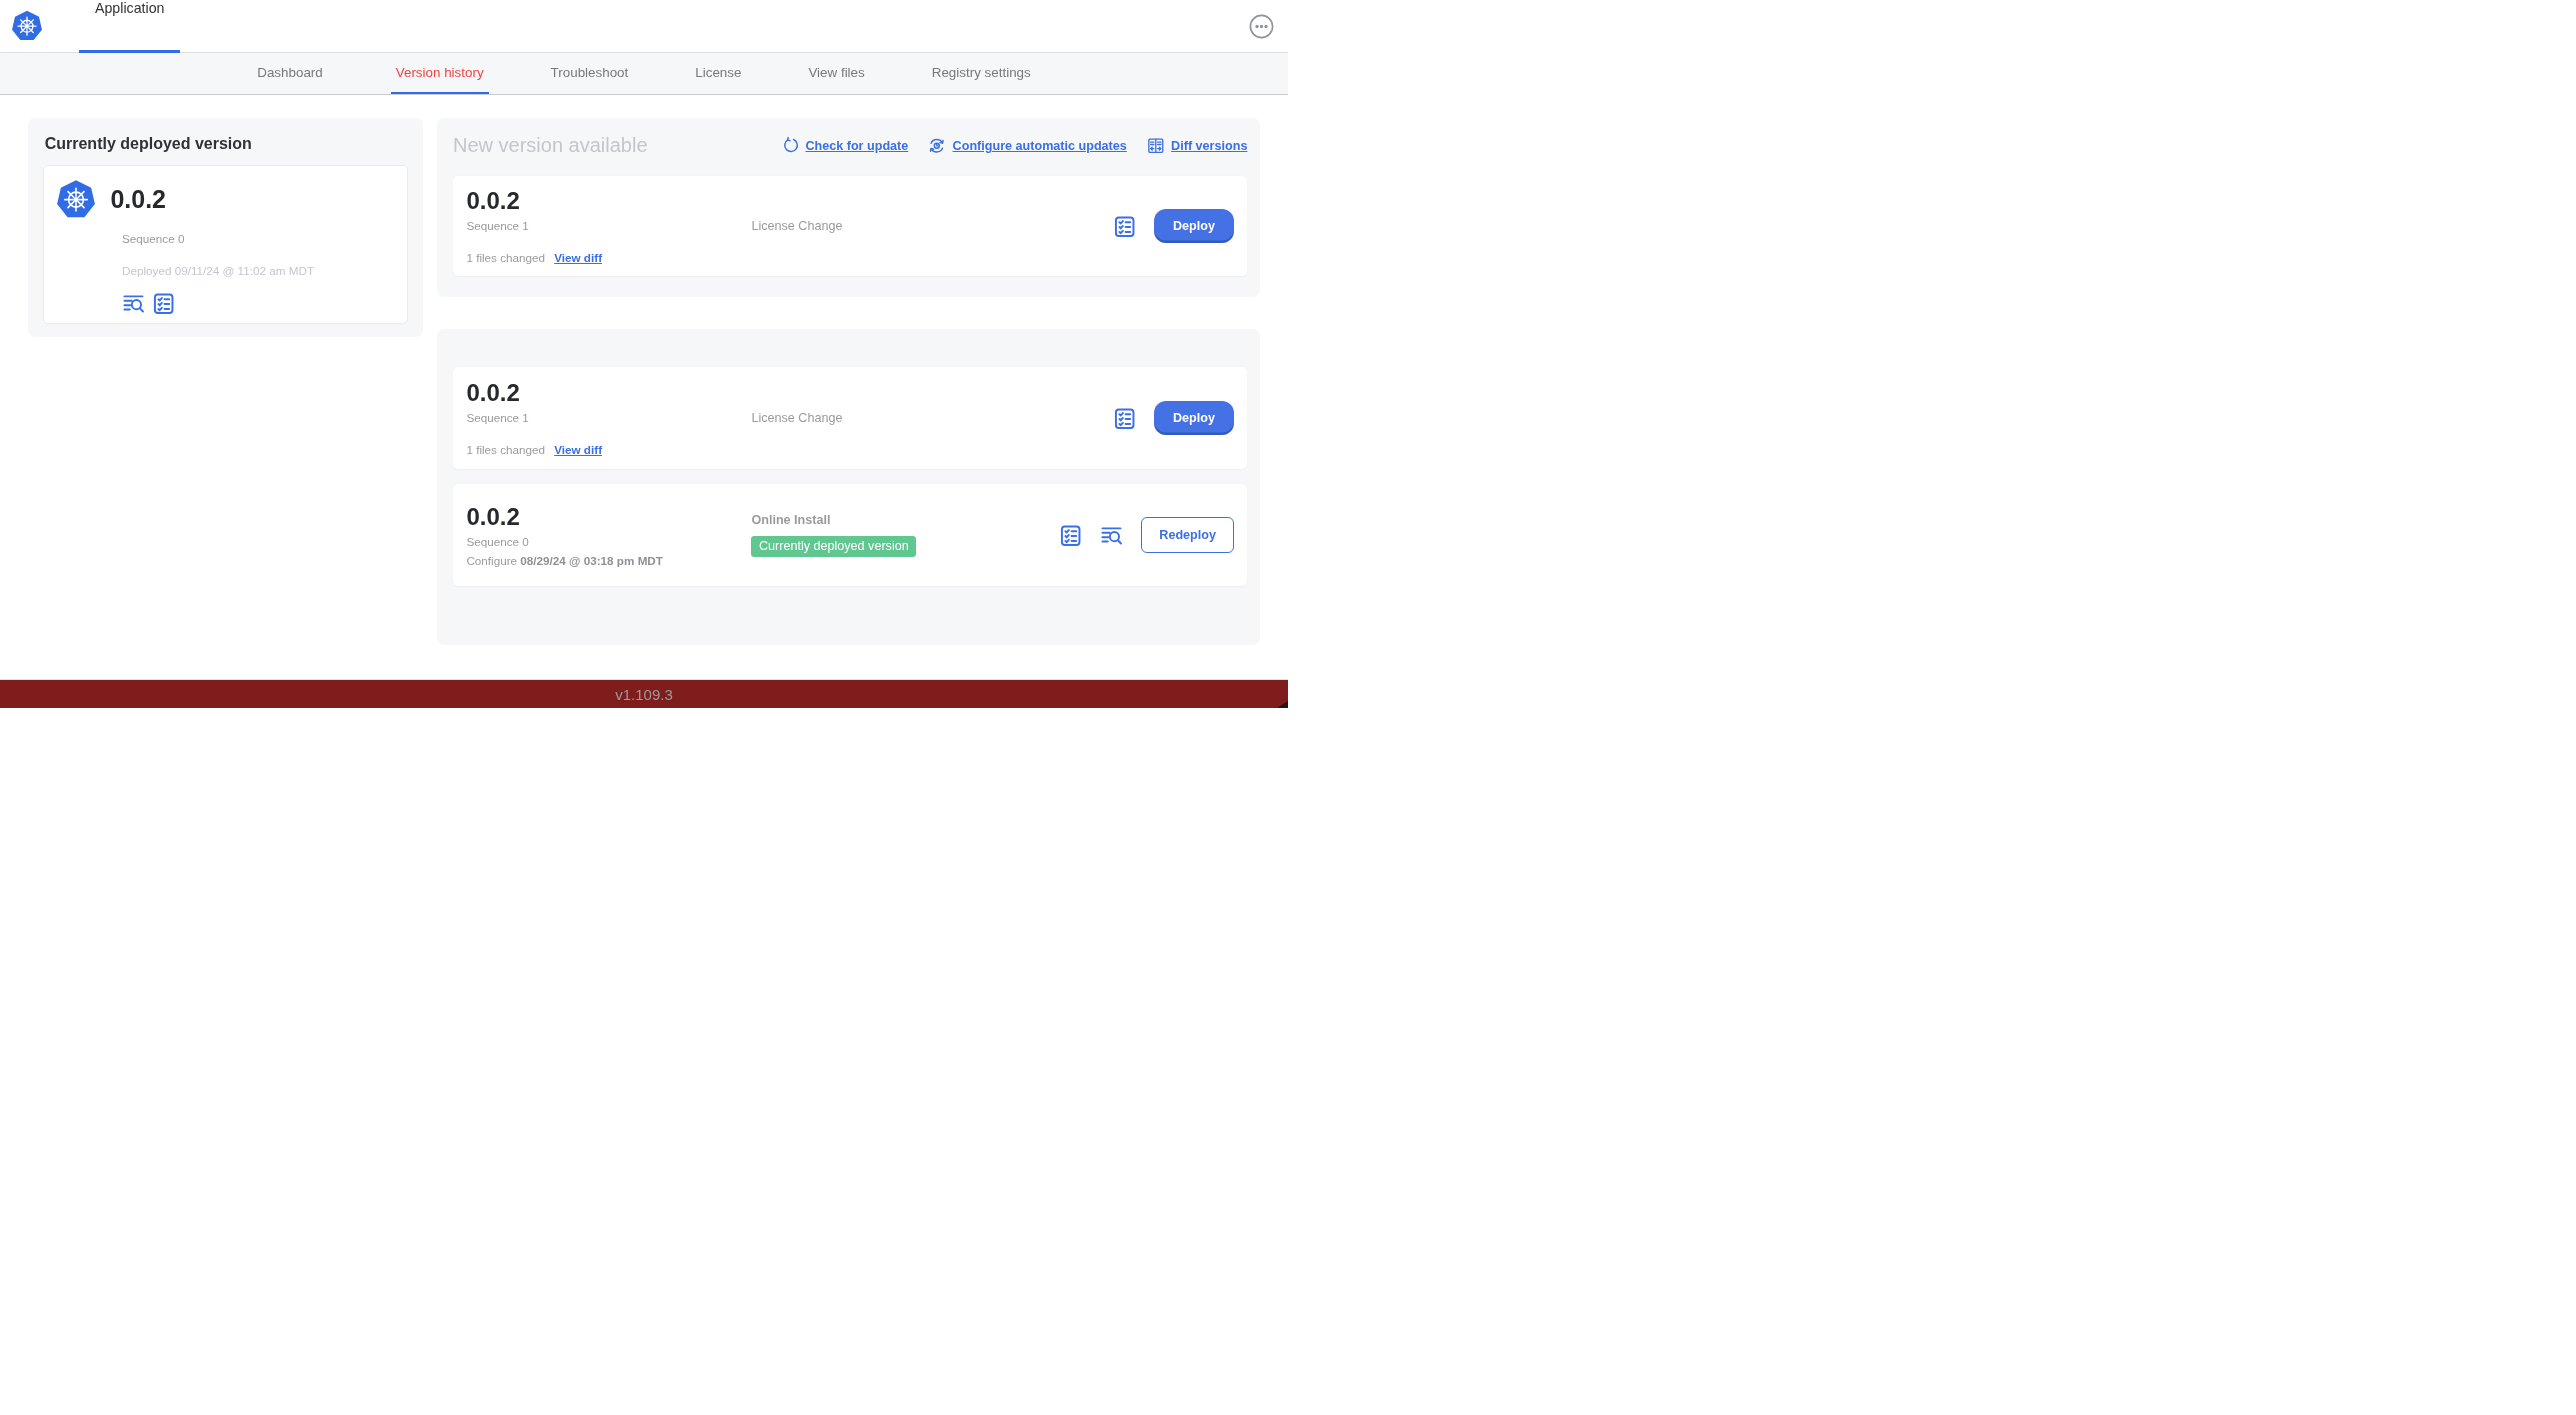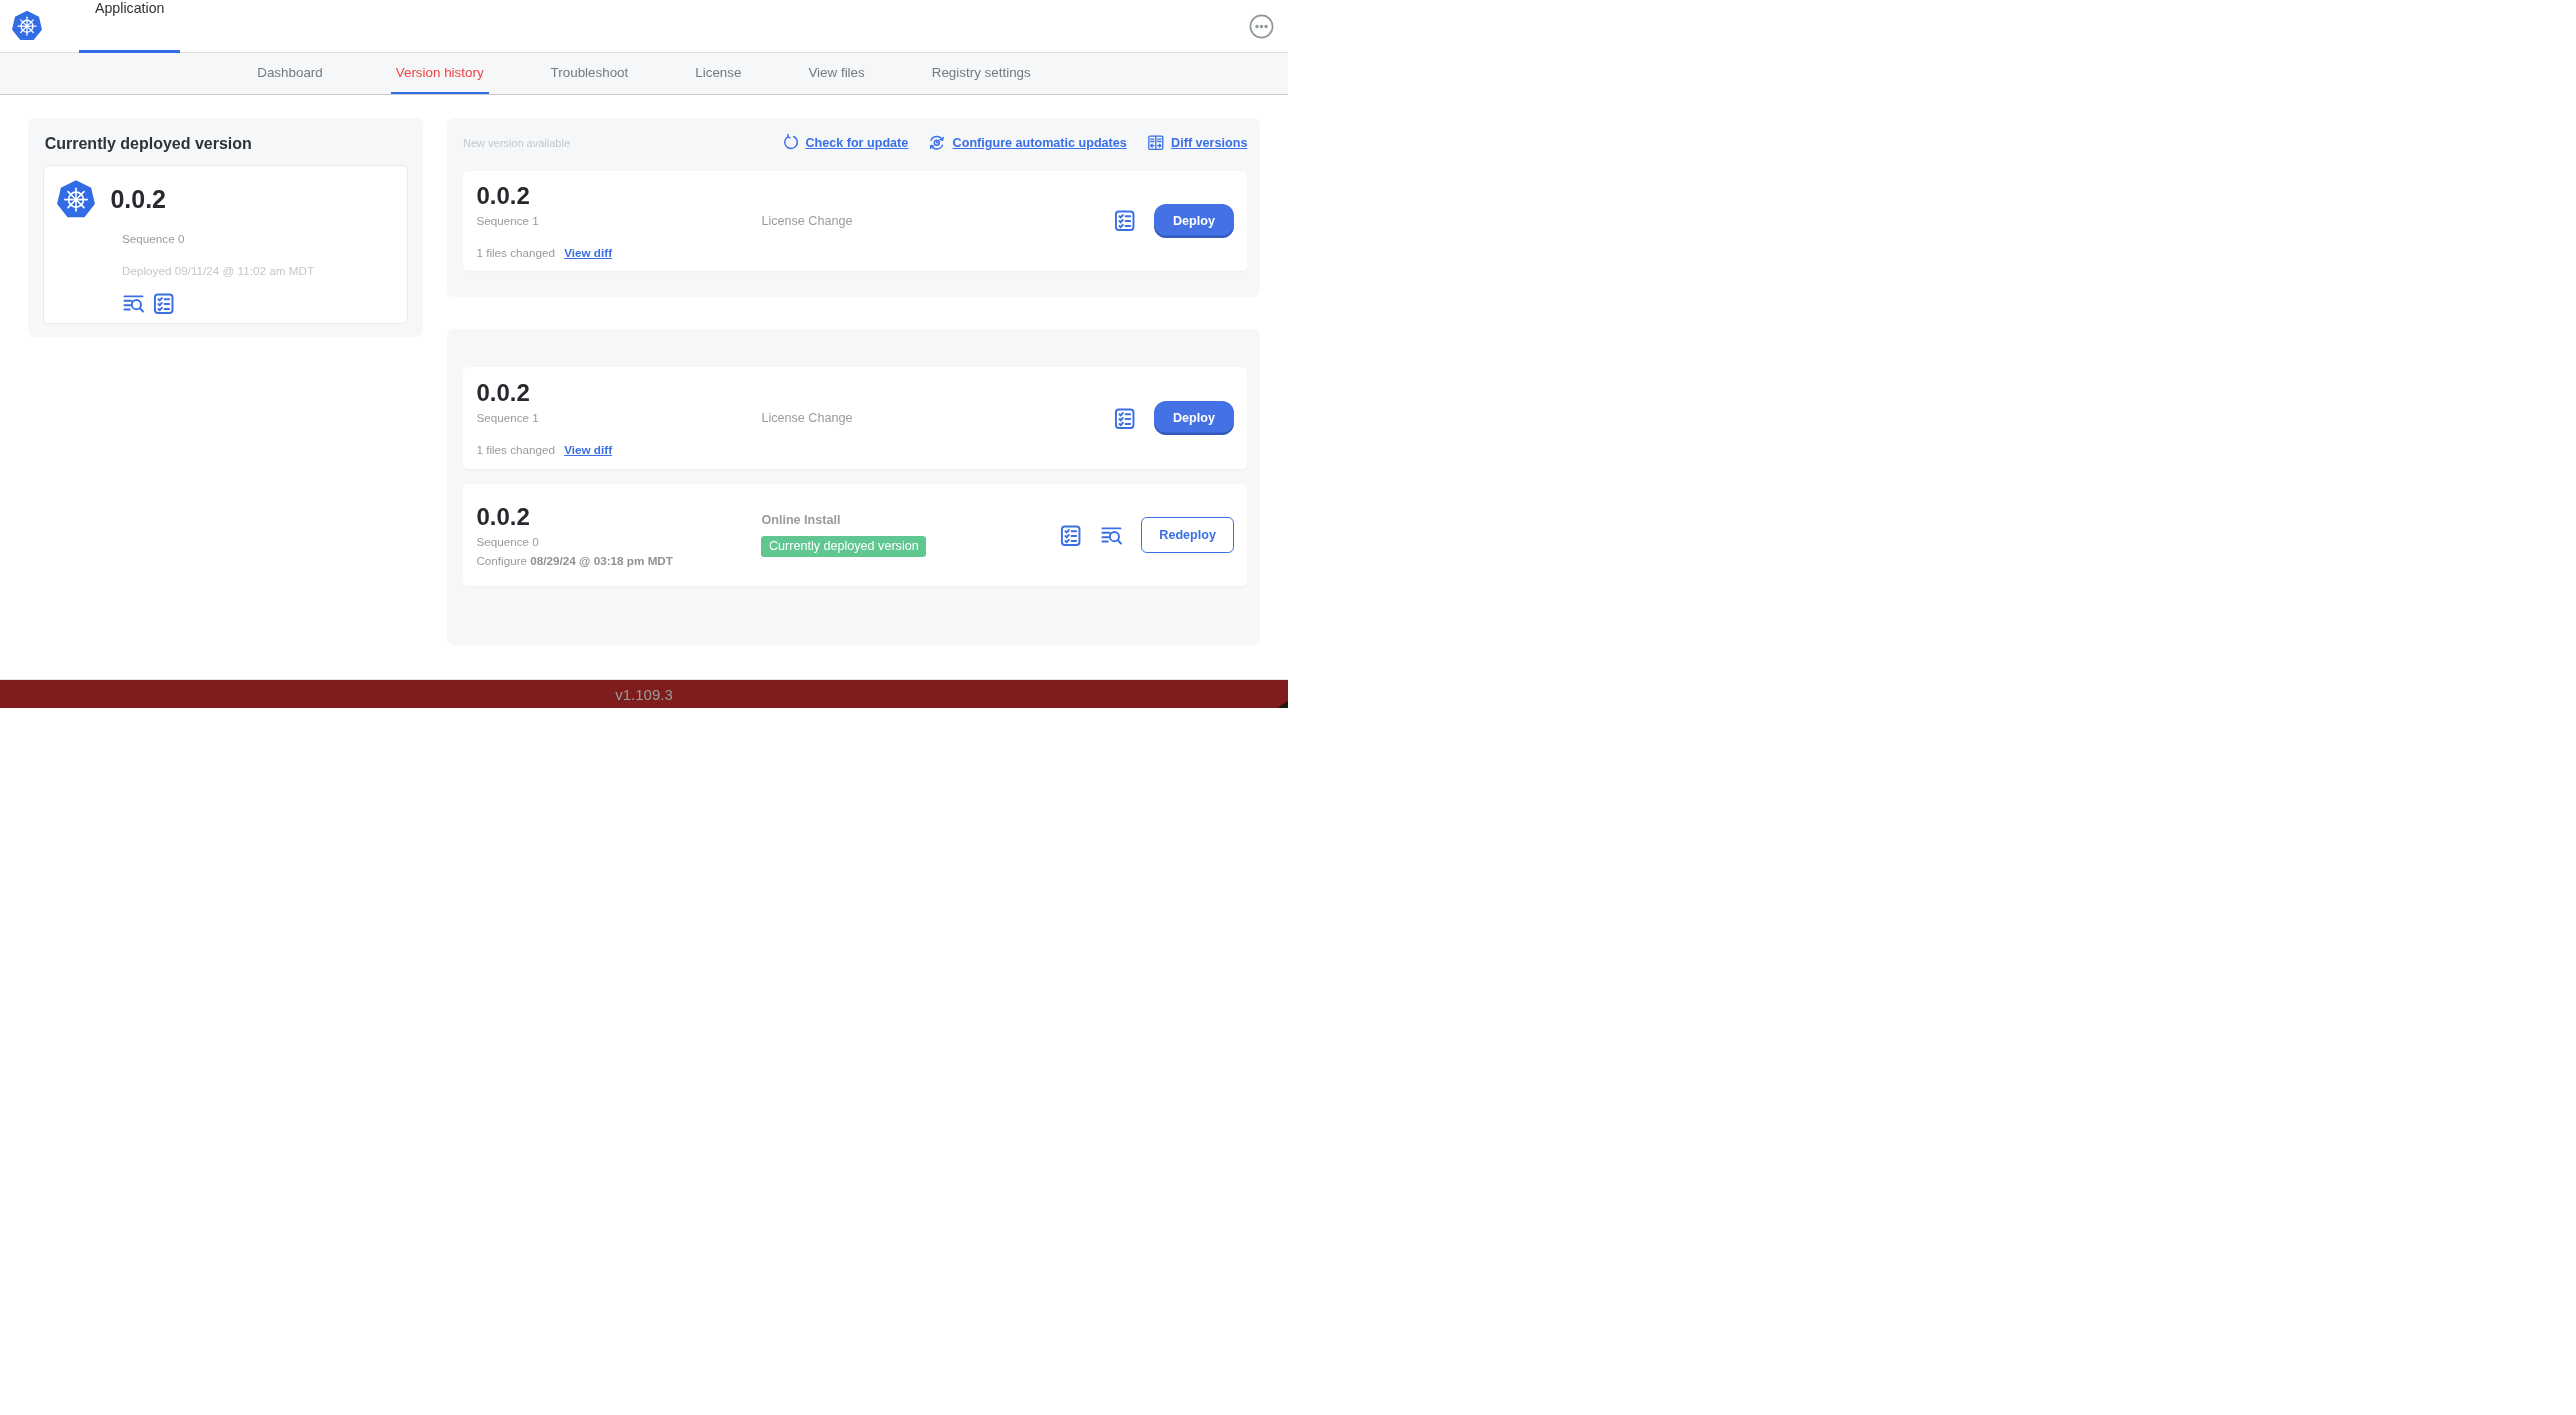--- a/index.html
+++ b/index.html
@@ -53,7 +53,7 @@
   .main {
     height: 584px; background: #fff;
     padding: 23.4px 28px 0 28px;
-    display: flex; gap: 24px;
+    display: flex; gap: 14px;
   }
   .section { background: #f5f7f9; border-radius: 6.7px; }
 

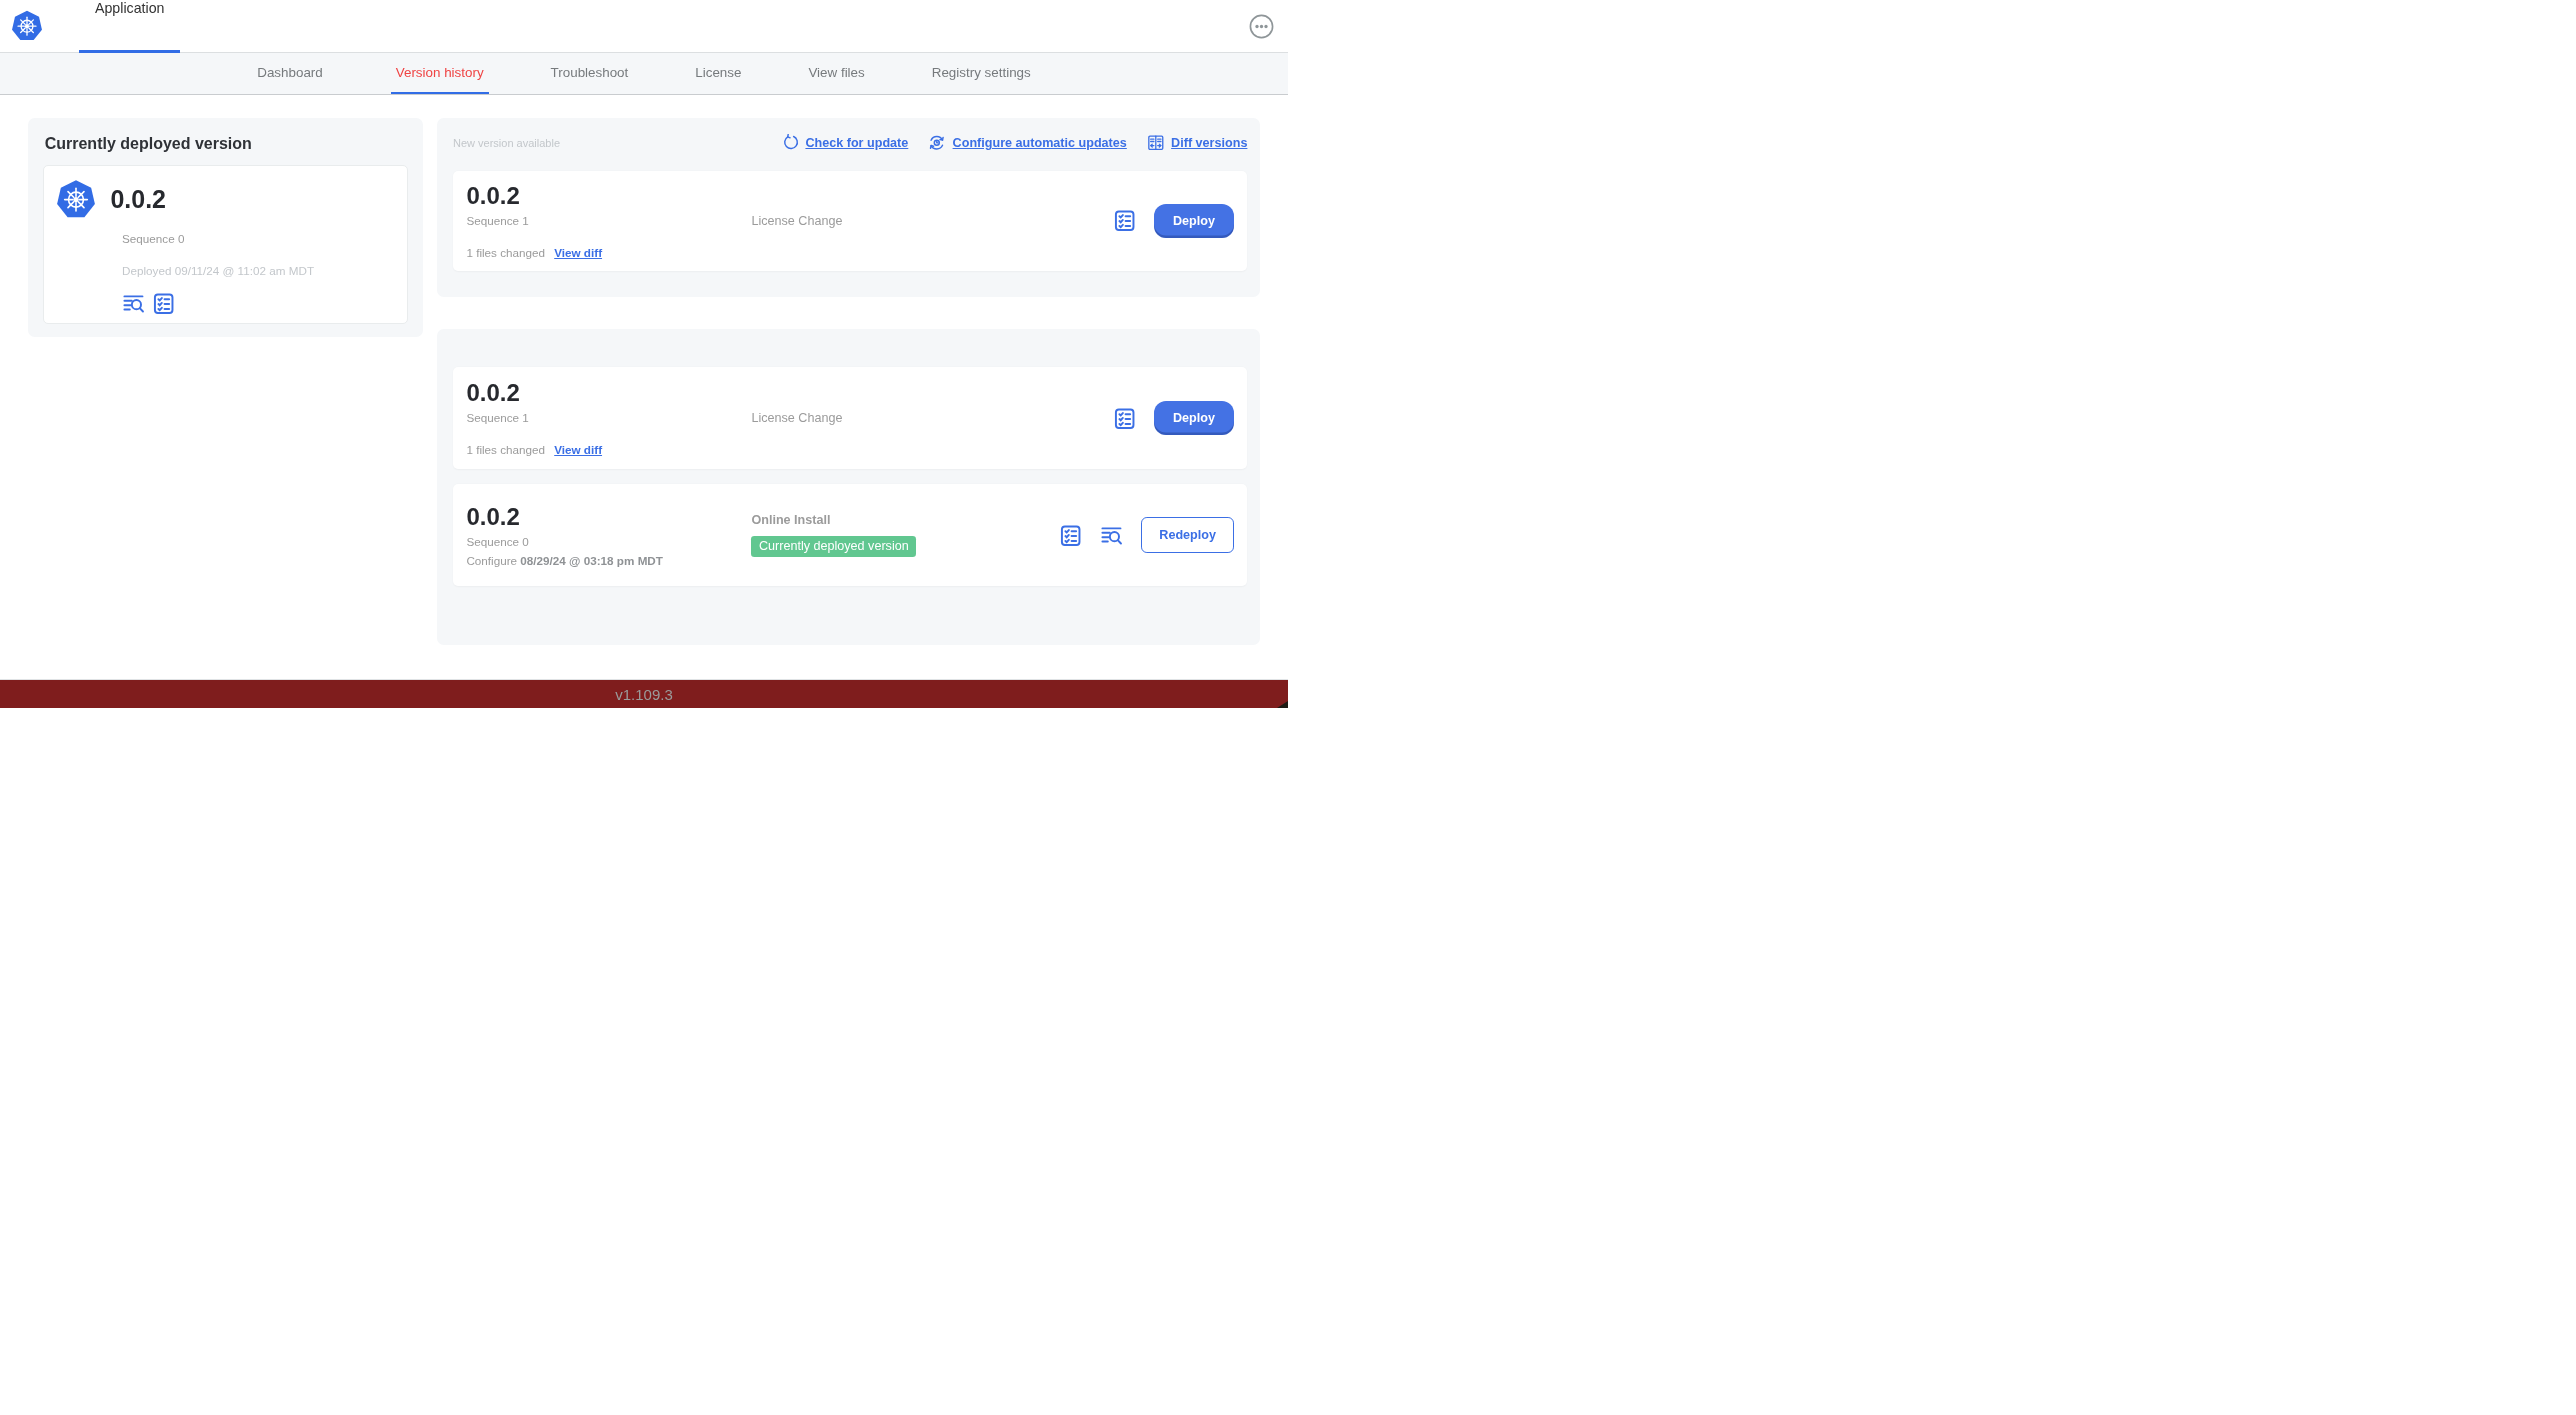--- a/index.html
+++ b/index.html
@@ -78,7 +78,7 @@
   .right-col { flex: 1; display: flex; flex-direction: column; }
   .newver-section { height: 179px; padding: 16px 12.6px 0 16px; }
   .section-head { display: flex; align-items: center; justify-content: space-between; }
-  .muted-title { font-size: 11px; font-weight: 500; color: #c3c7cb; }
+  .muted-title { font-size: 20px; font-weight: 500; color: #c3c7cb; }
   .head-links { display: flex; align-items: center; gap: 20px; }
   .blue-link {
     display: flex; align-items: center; gap: 6.7px;

